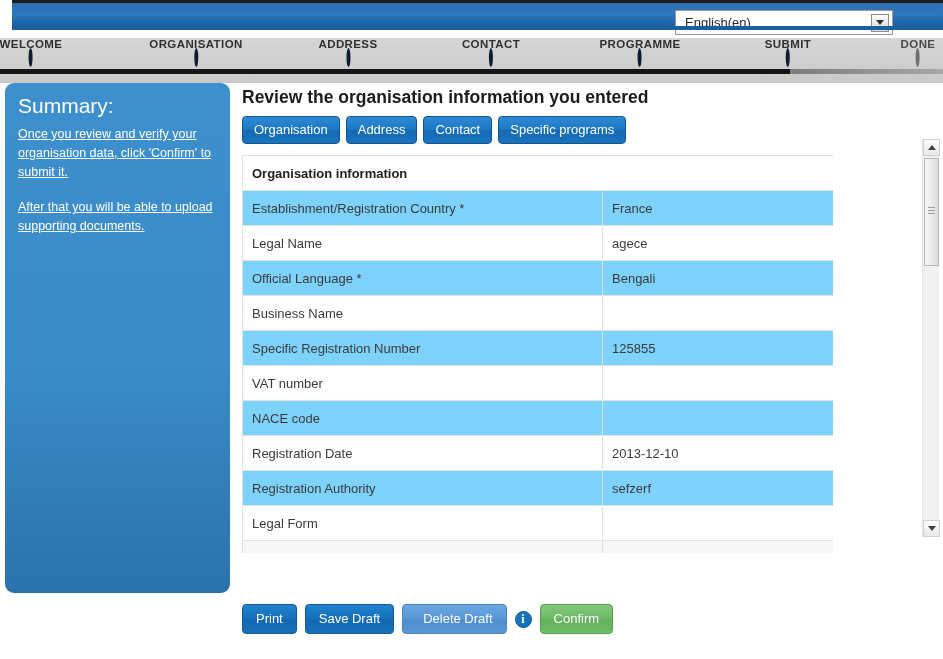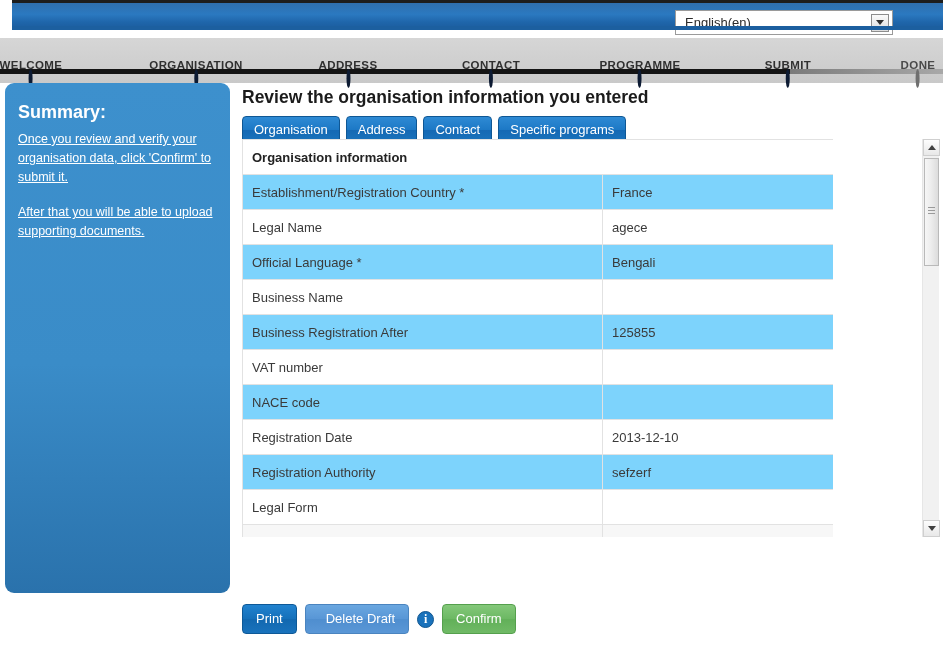--- a/index.html
+++ b/index.html
@@ -118,7 +118,7 @@
     letter-spacing: 0.4px;
     color: #303030;
     display: block;
-    margin-top: 21px;
+    margin-top: 0;
     font-family: "Liberation Sans", sans-serif;
   }
   .step .step-dot {

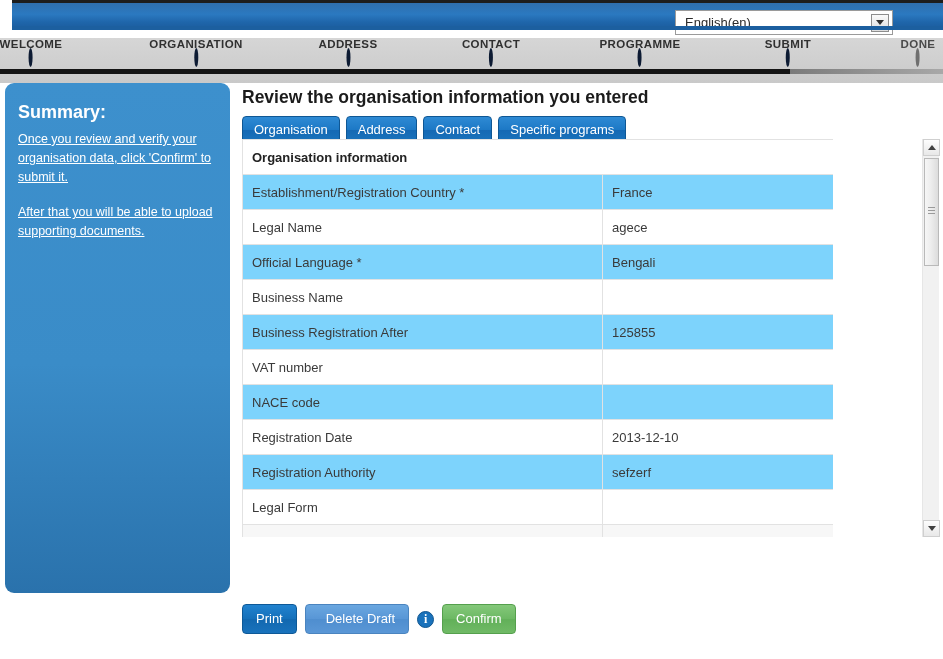--- a/index.html
+++ b/index.html
@@ -152,9 +152,9 @@
     color: #ffffff;
   }
   #summary h2 {
-    margin: 8px 0 7px 0;
-    font-size: 18px;
-    font-weight: bold;
+    margin: 0 0 7px 0;
+    font-size: 21px;
+    font-weight: normal;
     color: #ffffff;
     font-family: "Liberation Sans", sans-serif;
   }

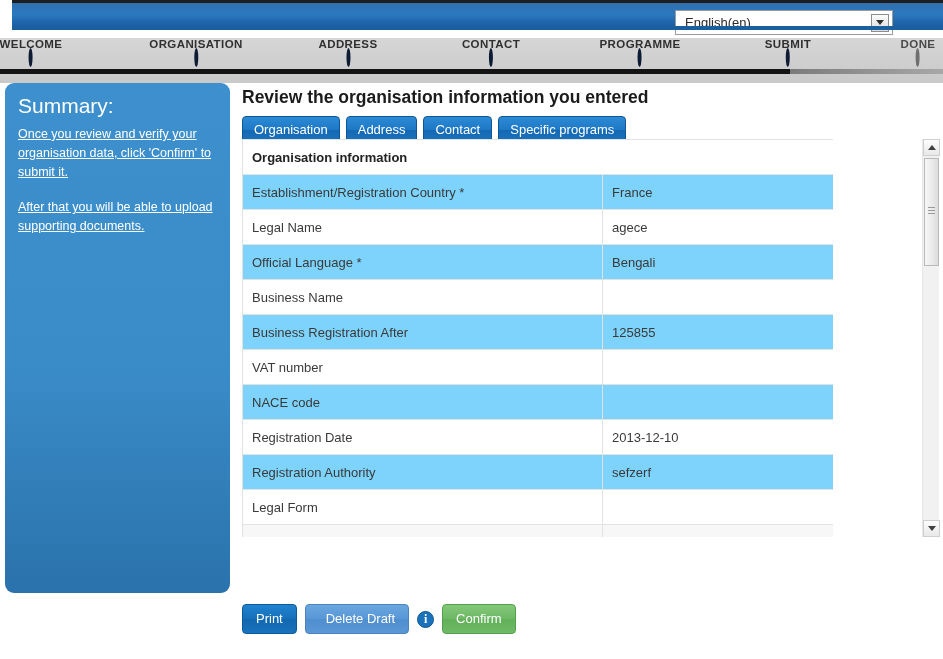--- a/index.html
+++ b/index.html
@@ -209,7 +209,7 @@
   }
   #table-view {
     position: absolute;
-    left: 0; top: 0;
+    left: 0; top: 16px;
     width: 591px;
     height: 398px;
     overflow: hidden;

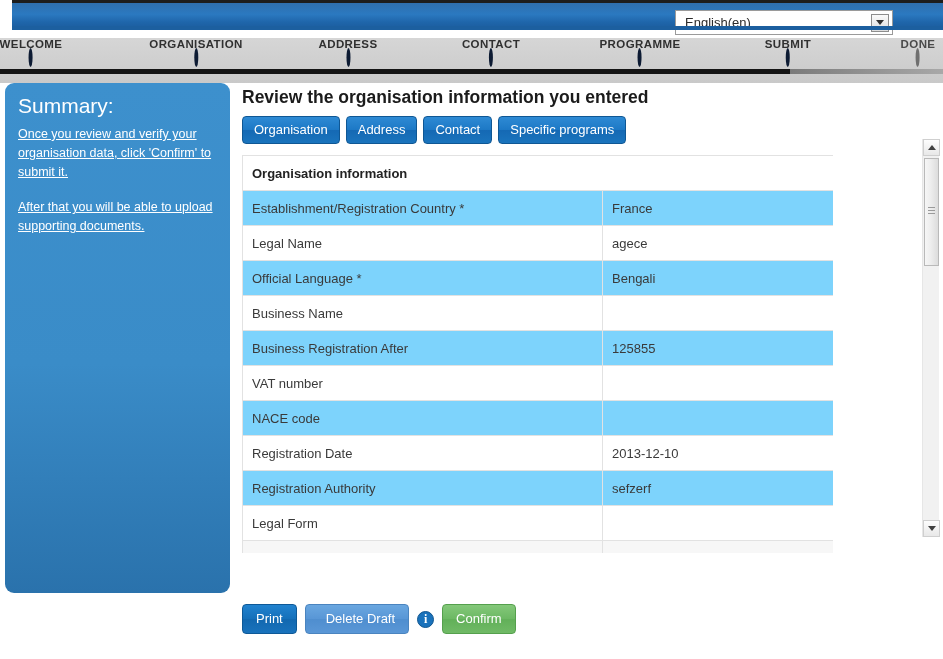--- a/index.html
+++ b/index.html
@@ -443,7 +443,7 @@
             <td></td>
           </tr>
           <tr class="odd">
-            <td>Business Registration After</td>
+            <td>Specific Registration Number</td>
             <td>125855</td>
           </tr>
           <tr class="even">

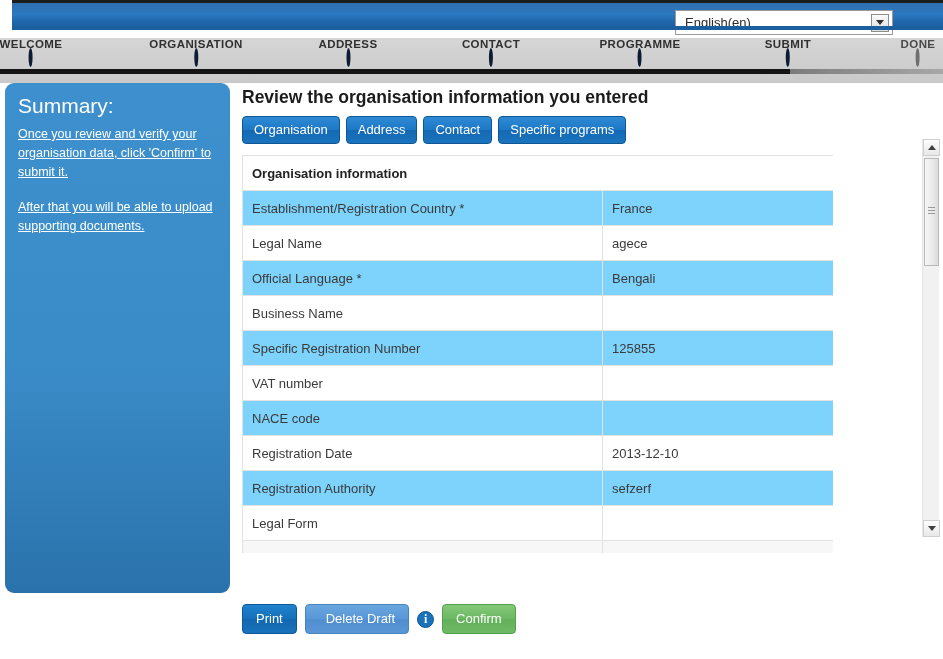--- a/index.html
+++ b/index.html
@@ -490,6 +490,7 @@
 
   <div id="actions">
     <div class="btn btn-blue">Print</div>
+    <div class="btn btn-blue">Save Draft</div>
     <div class="btn btn-blue-light">Delete Draft</div>
     <div id="info-icon">i</div>
     <div class="btn btn-green">Confirm</div>

